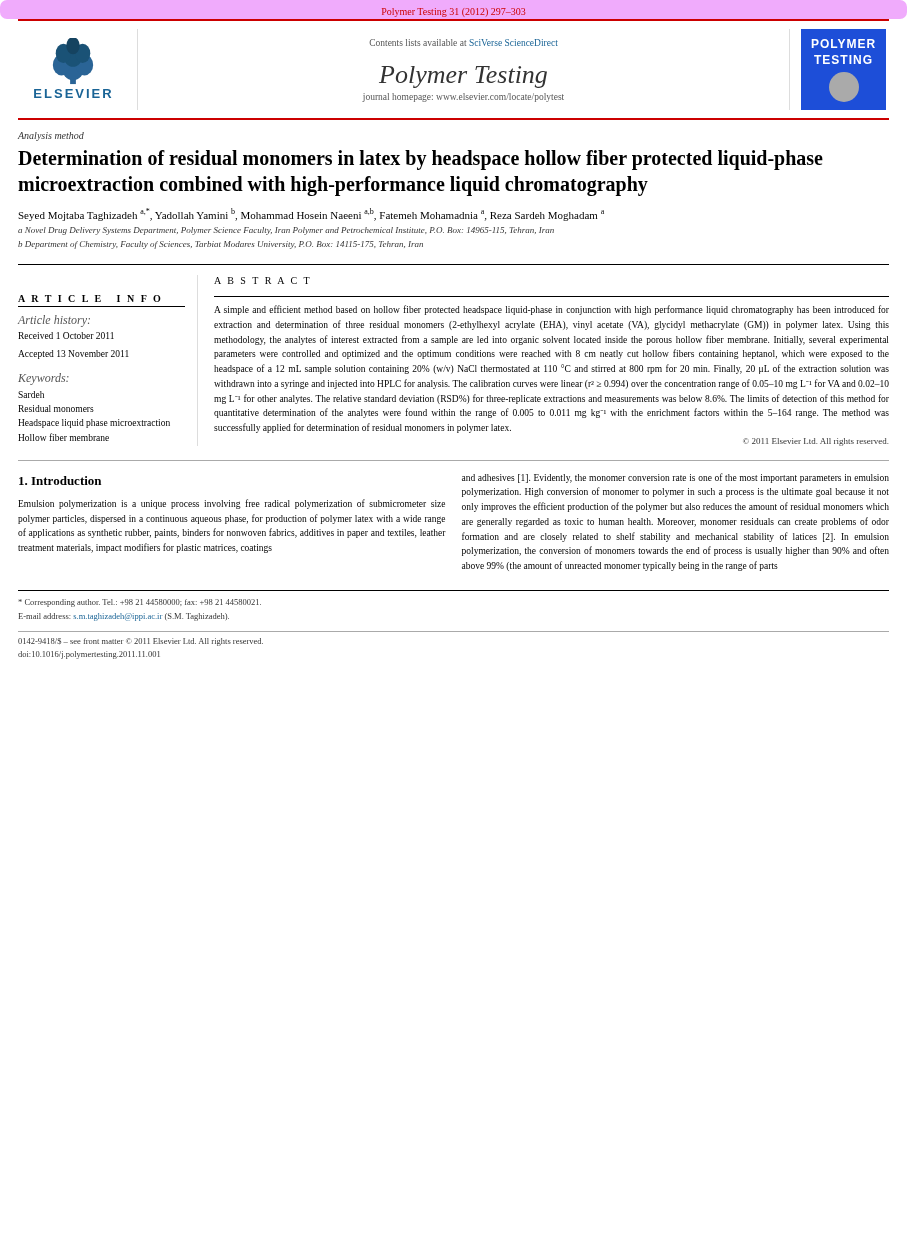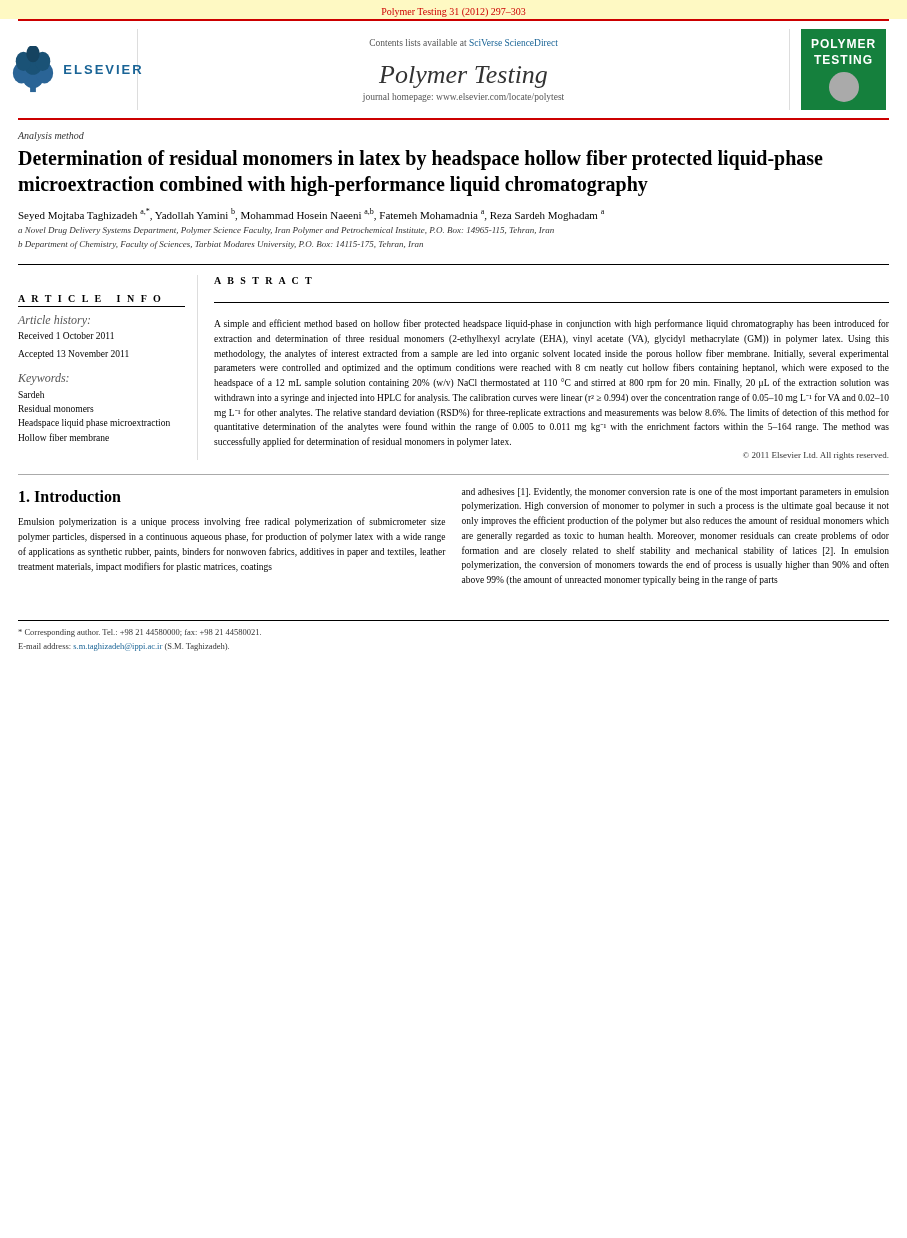--- a/index.html
+++ b/index.html
@@ -19,11 +19,12 @@
     }
     
     .journal-header-bar {
-      background: #fef9c3;
+      background: #f0abfc;
       text-align: center;
       padding: 6px 0 2px 0;
       font-size: 10px;
       color: #c00;
+      border-radius: 7px;
     }
     
     .main-header {

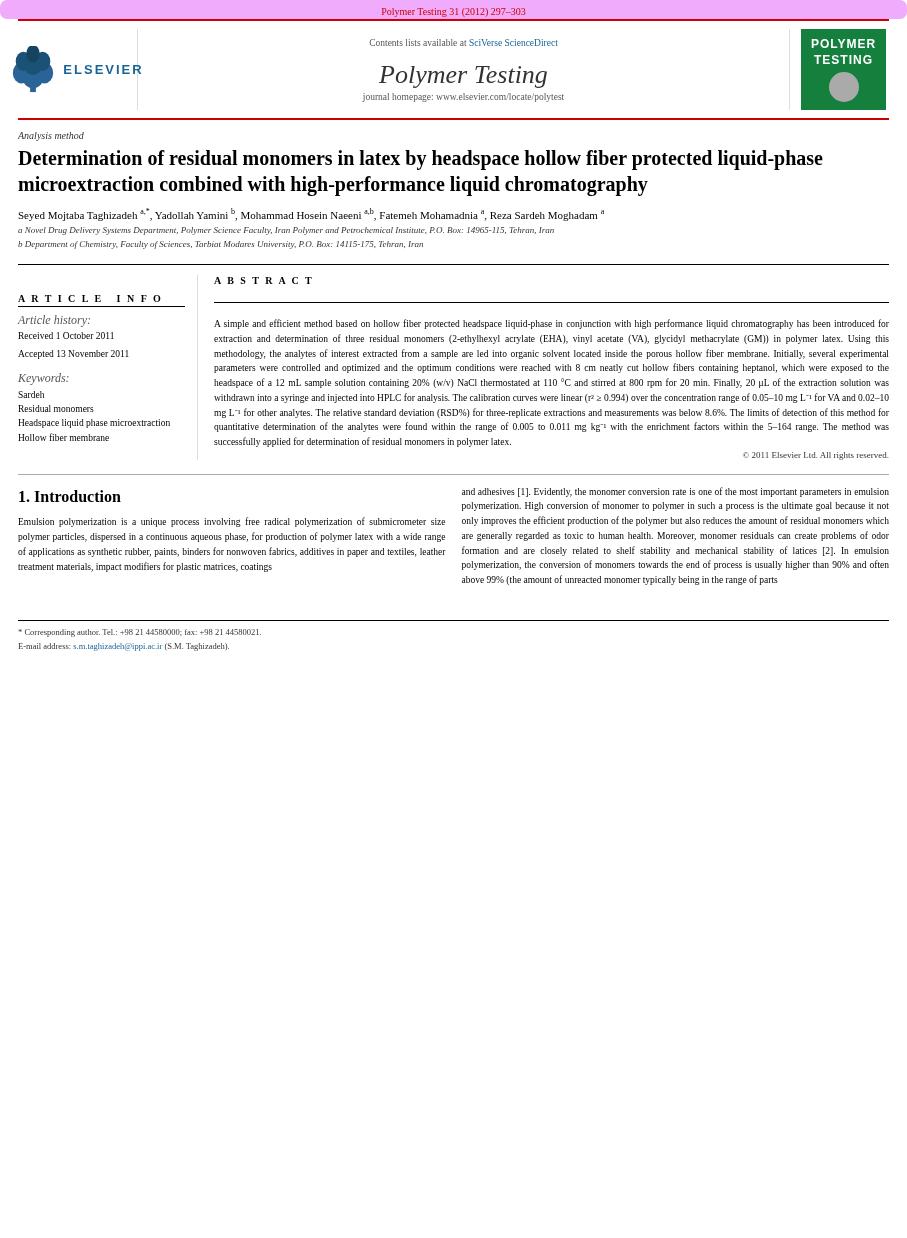--- a/index.html
+++ b/index.html
@@ -97,7 +97,7 @@
       padding-left: 8px;
     }
     .polymer-testing-badge {
-      background: #15803d;
+      background: #1d4ed8;
       color: #fff;
       padding: 8px 10px;
       text-align: center;

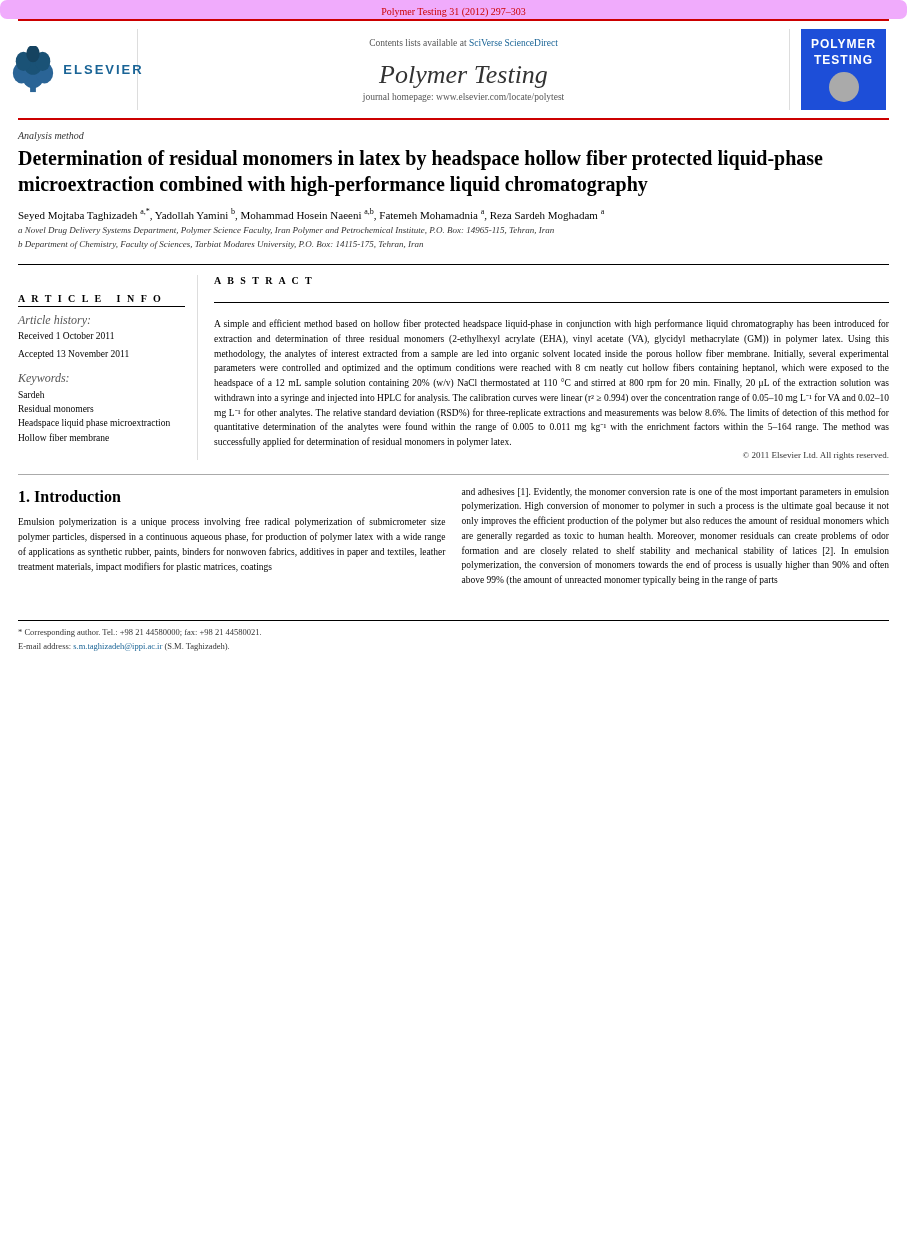--- a/index.html
+++ b/index.html
@@ -46,7 +46,7 @@
     }
     .elsevier-logo {
       display: flex;
-      flex-direction: row;
+      flex-direction: column;
       align-items: center;
     }
     .elsevier-tree {

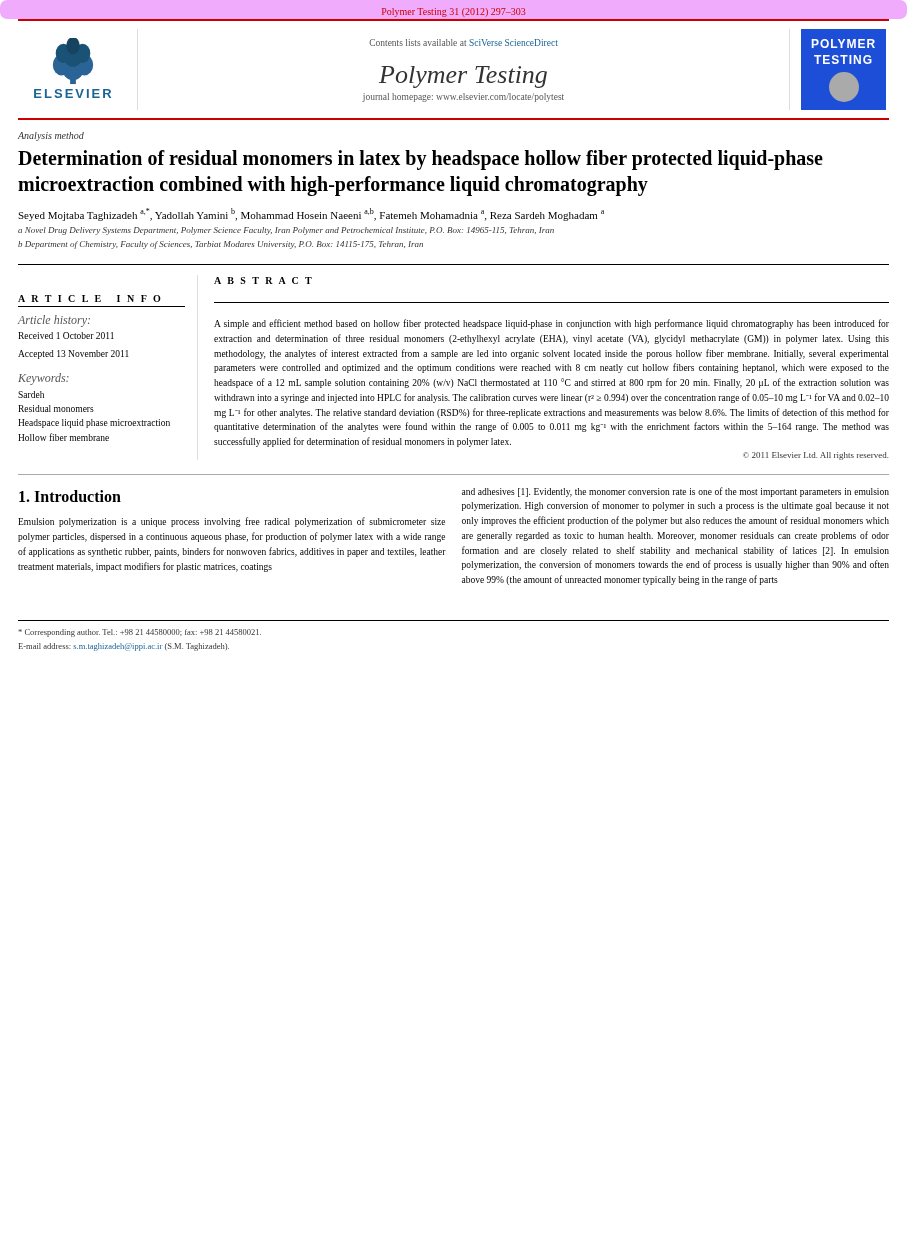--- a/index.html
+++ b/index.html
@@ -197,10 +197,10 @@
       font-size: 10px;
       font-variant: small-caps;
       letter-spacing: 2px;
-      font-weight: bold;
+      font-weight: normal;
       border-bottom: 1px solid #000;
-      padding-bottom: 16px;
-      margin-bottom: 14px;
+      padding-bottom: 10px;
+      margin-bottom: 6px;
     }
     .abstract-text {
       font-size: 9.5px;

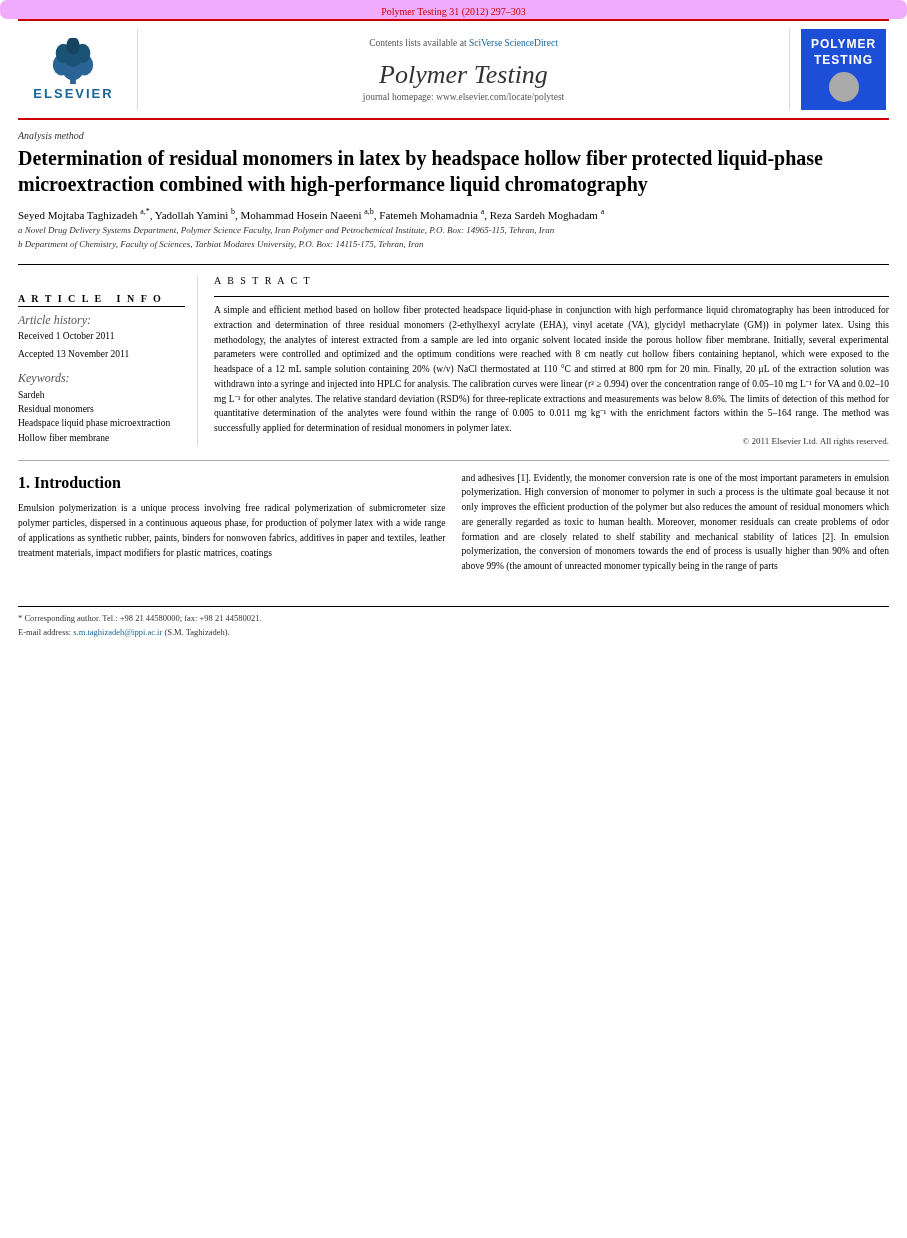--- a/index.html
+++ b/index.html
@@ -232,7 +232,7 @@
       color: #000;
     }
     .section-heading {
-      font-size: 16px;
+      font-size: 13px;
       font-weight: bold;
       margin-bottom: 6px;
       color: #000;

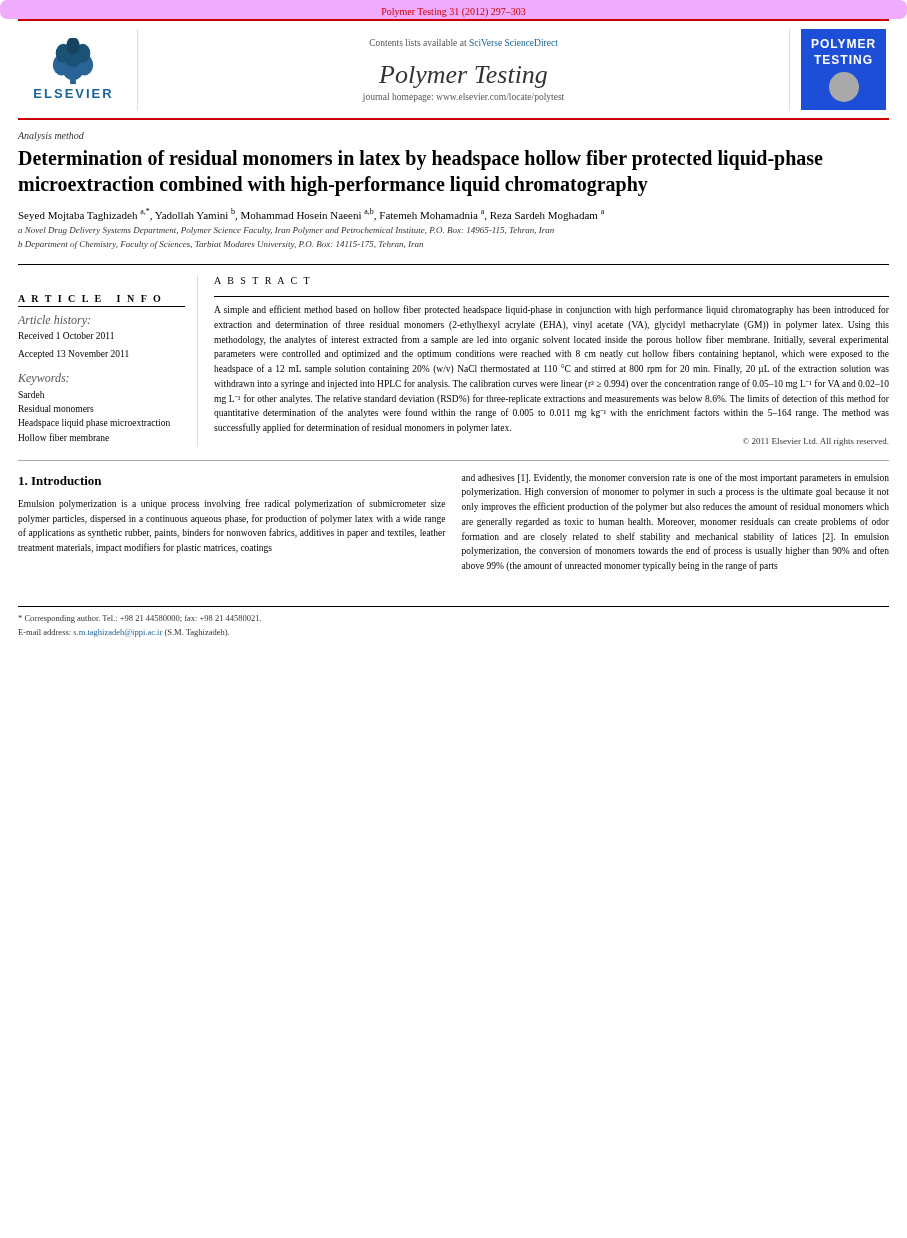--- a/index.html
+++ b/index.html
@@ -242,7 +242,7 @@
       line-height: 1.55;
       text-align: justify;
       color: #000;
-      margin-bottom: 22px;
+      margin-bottom: 6px;
     }
 
     

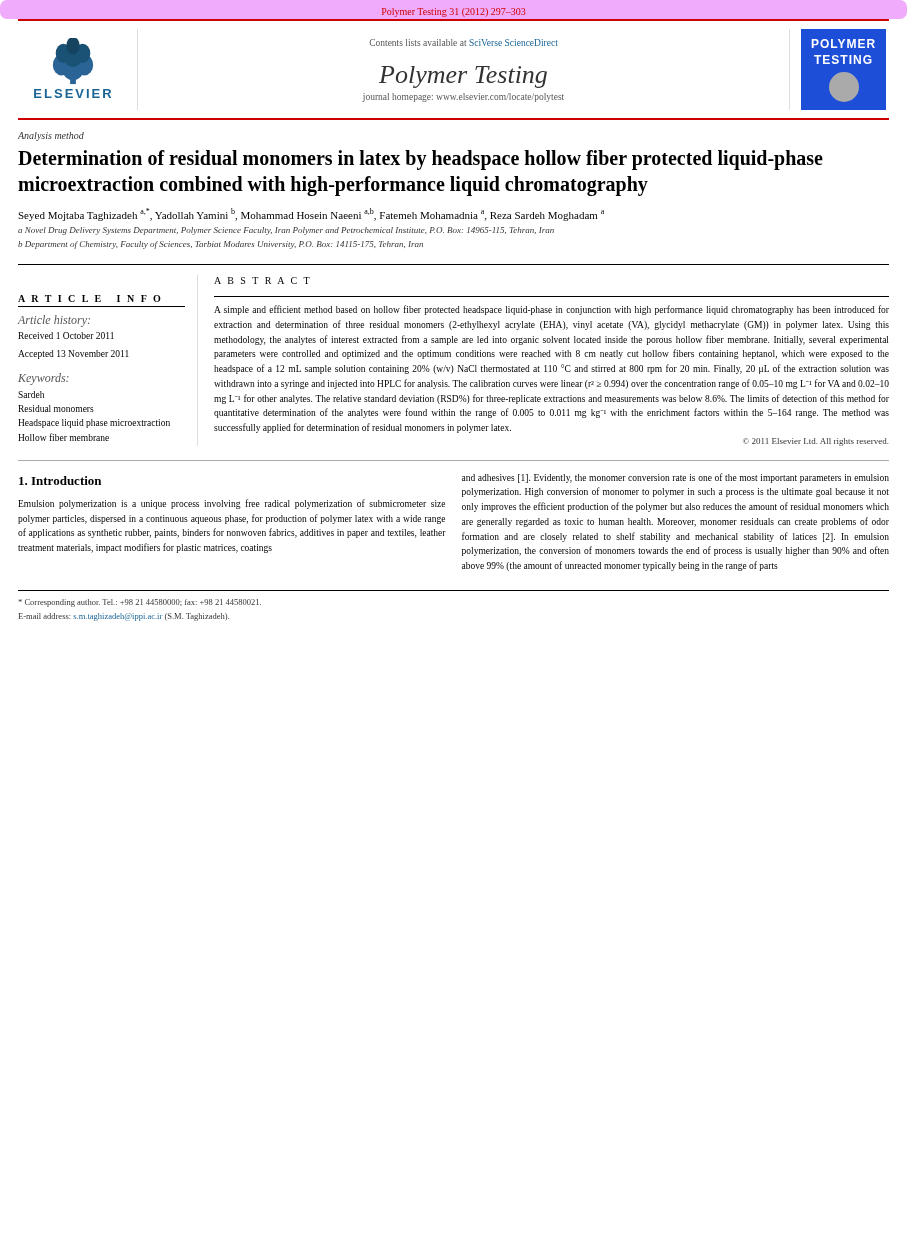--- a/index.html
+++ b/index.html
@@ -382,6 +382,10 @@
     </div>
   </div>
 
+  <div class="bottom-bar">
+    <div class="footnote-text">0142-9418/$ – see front matter © 2011 Elsevier Ltd. All rights reserved.</div>
+    <div class="footnote-text">doi:10.1016/j.polymertesting.2011.11.001</div>
+  </div>
 
 </div>
 

